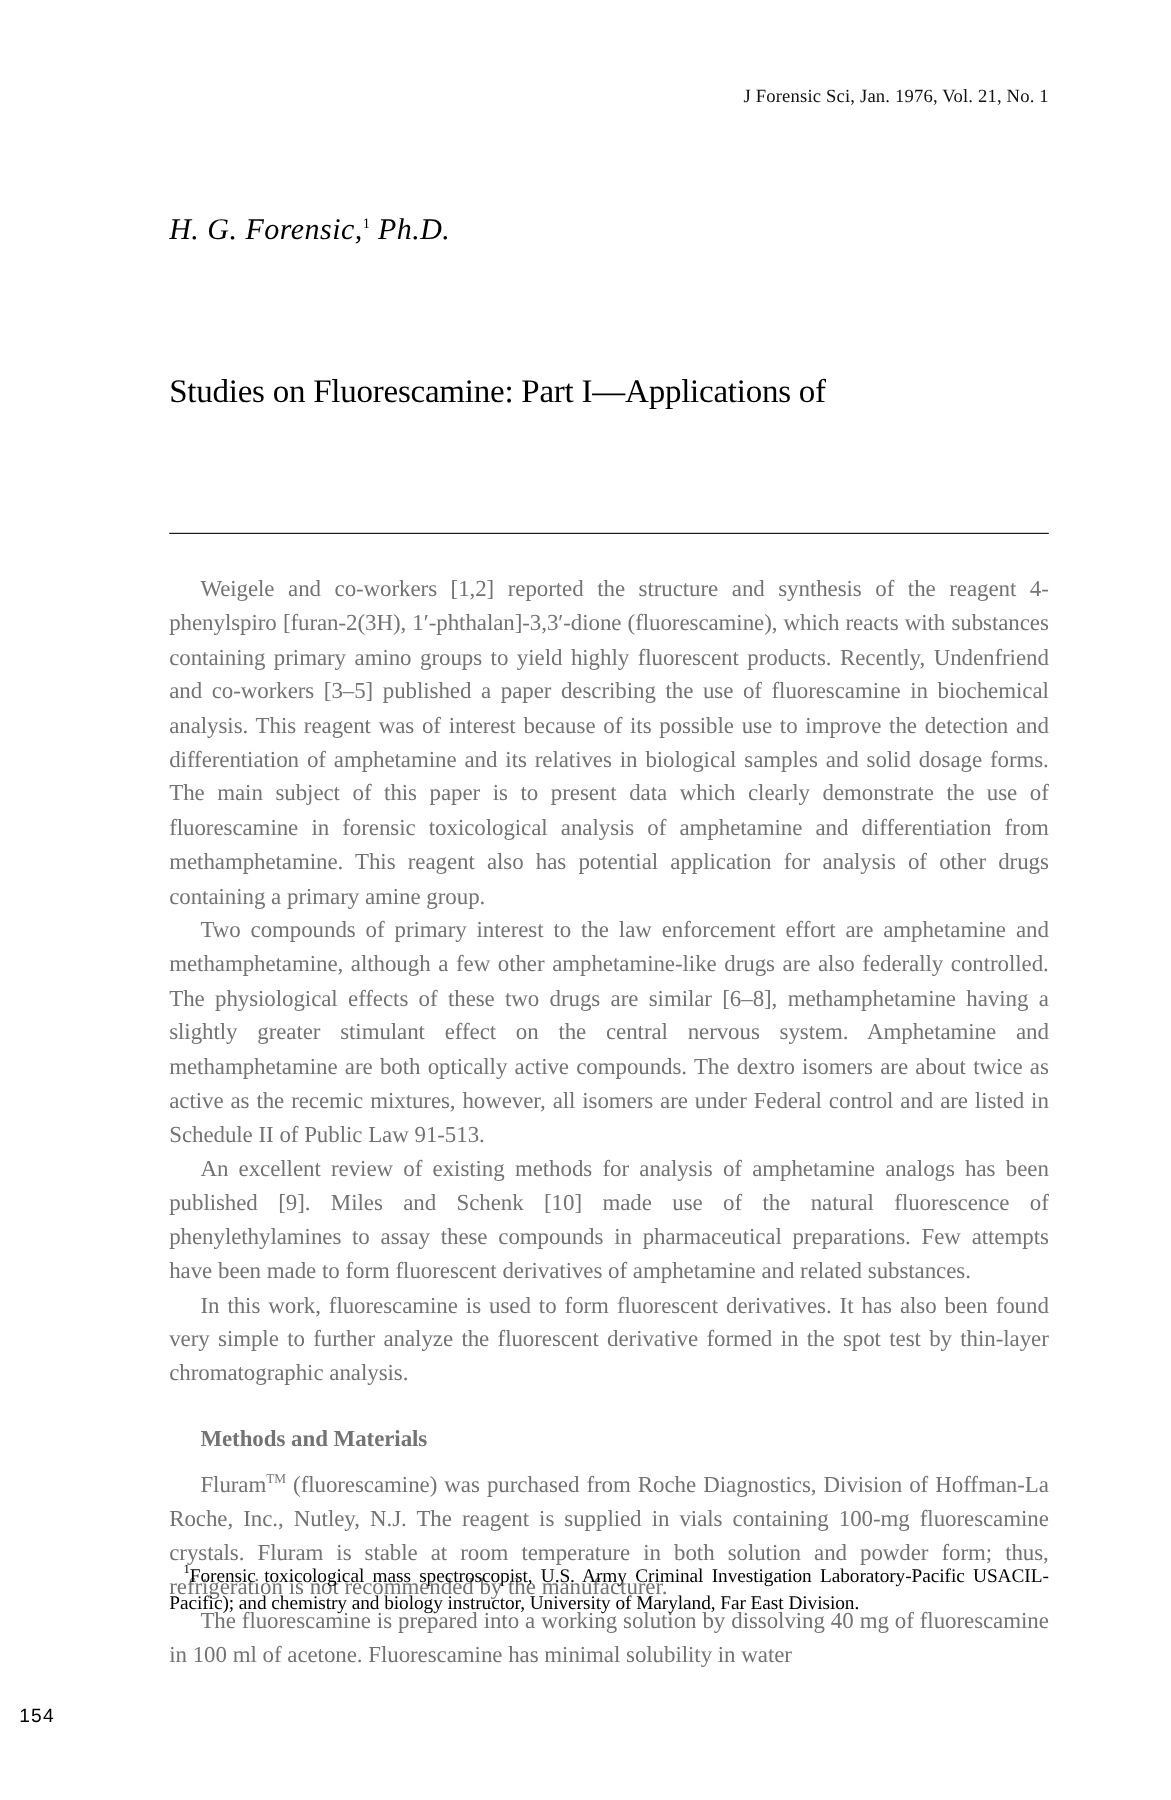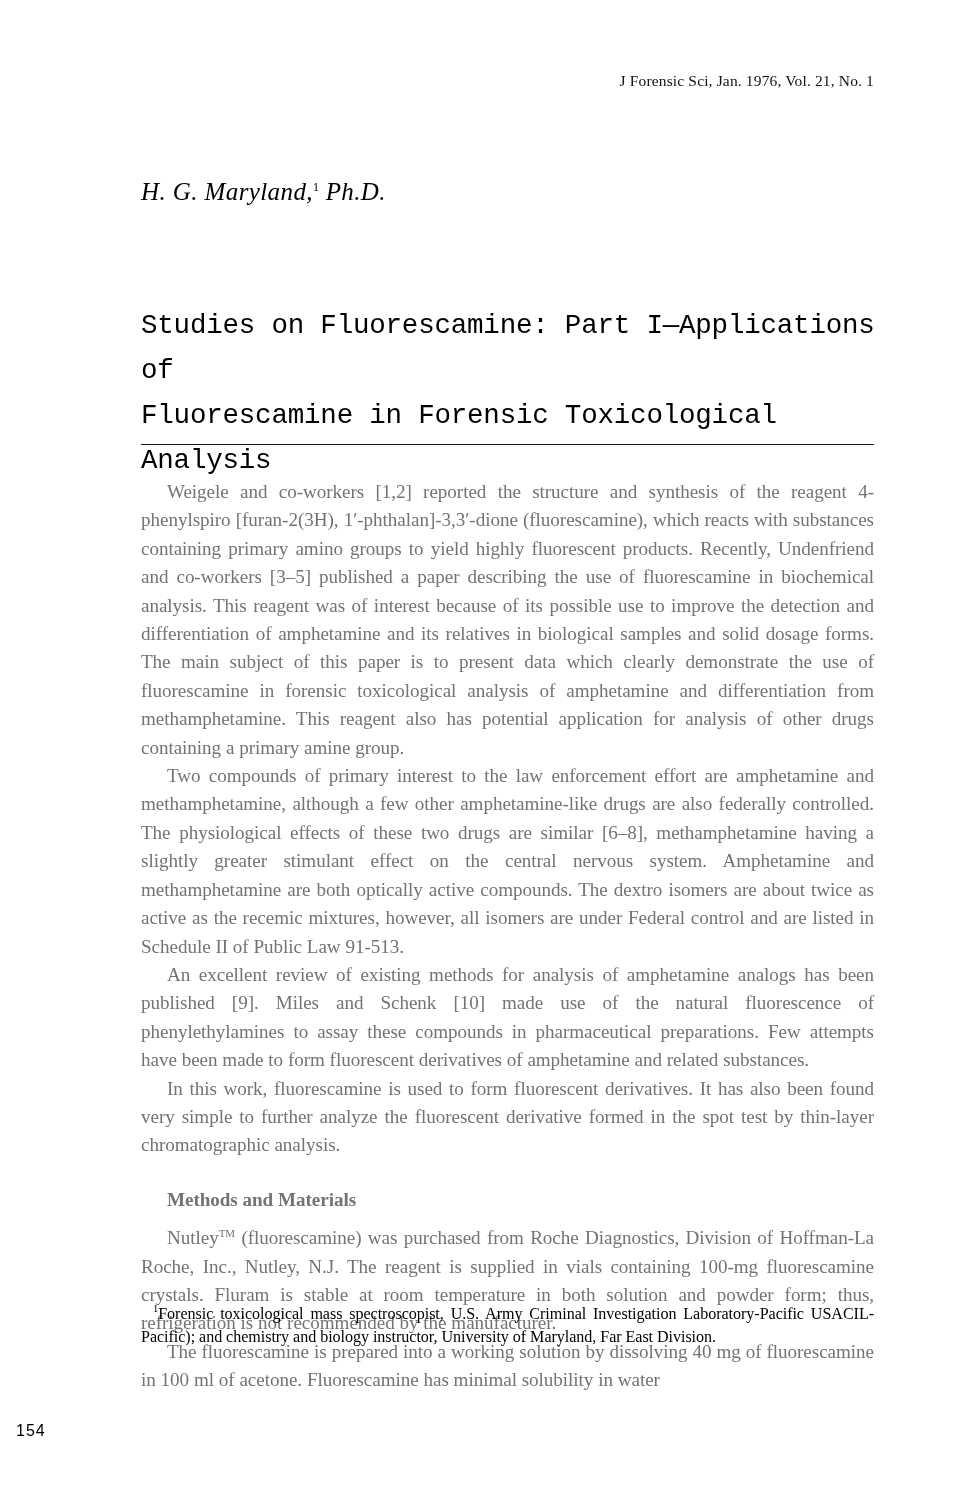--- a/index.html
+++ b/index.html
@@ -156,7 +156,7 @@
   <div class="journal-header">J Forensic Sci, Jan. 1976, Vol. 21, No. 1</div>
 
   <div class="author-line">
-    <span>H. G. Maryland,</span><span class="sup">1</span>
+    <span>H. G. Forensic,</span><span class="sup">1</span>
     <span>Ph.D.</span>
   </div>
 

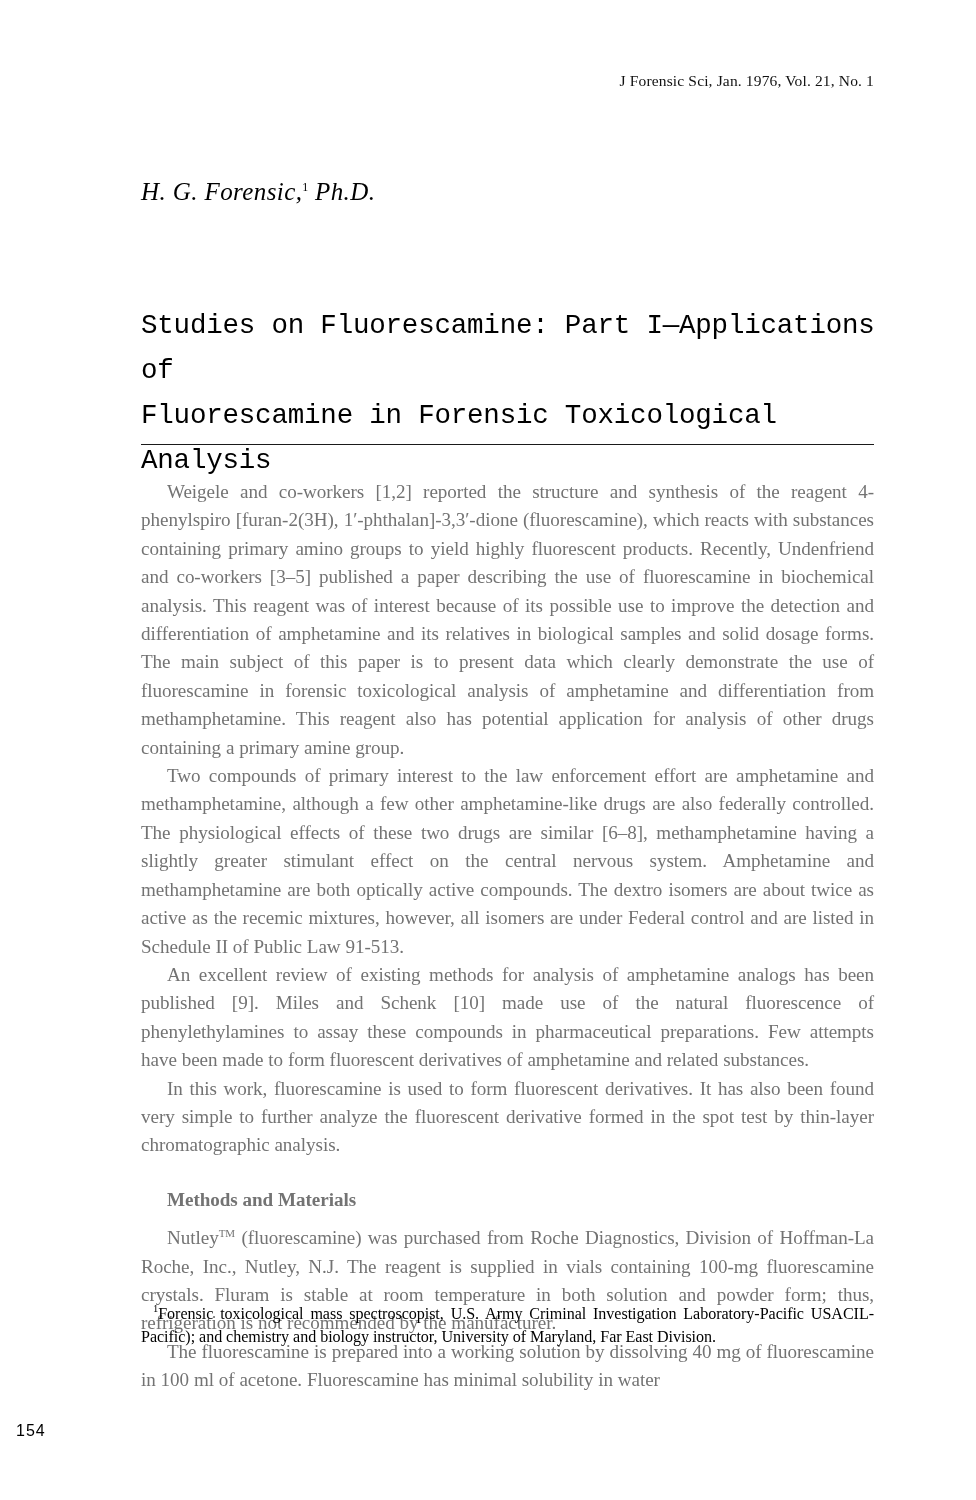--- a/index.html
+++ b/index.html
@@ -60,7 +60,7 @@
     left: 125px;
     top: 285px;
     width: 745px;
-    font-family: Liberation Mono, monospace;
+    font-family: Liberation Serif, serif;
     font-size: 27.5px;
     font-weight: 400;
     line-height: 45px;

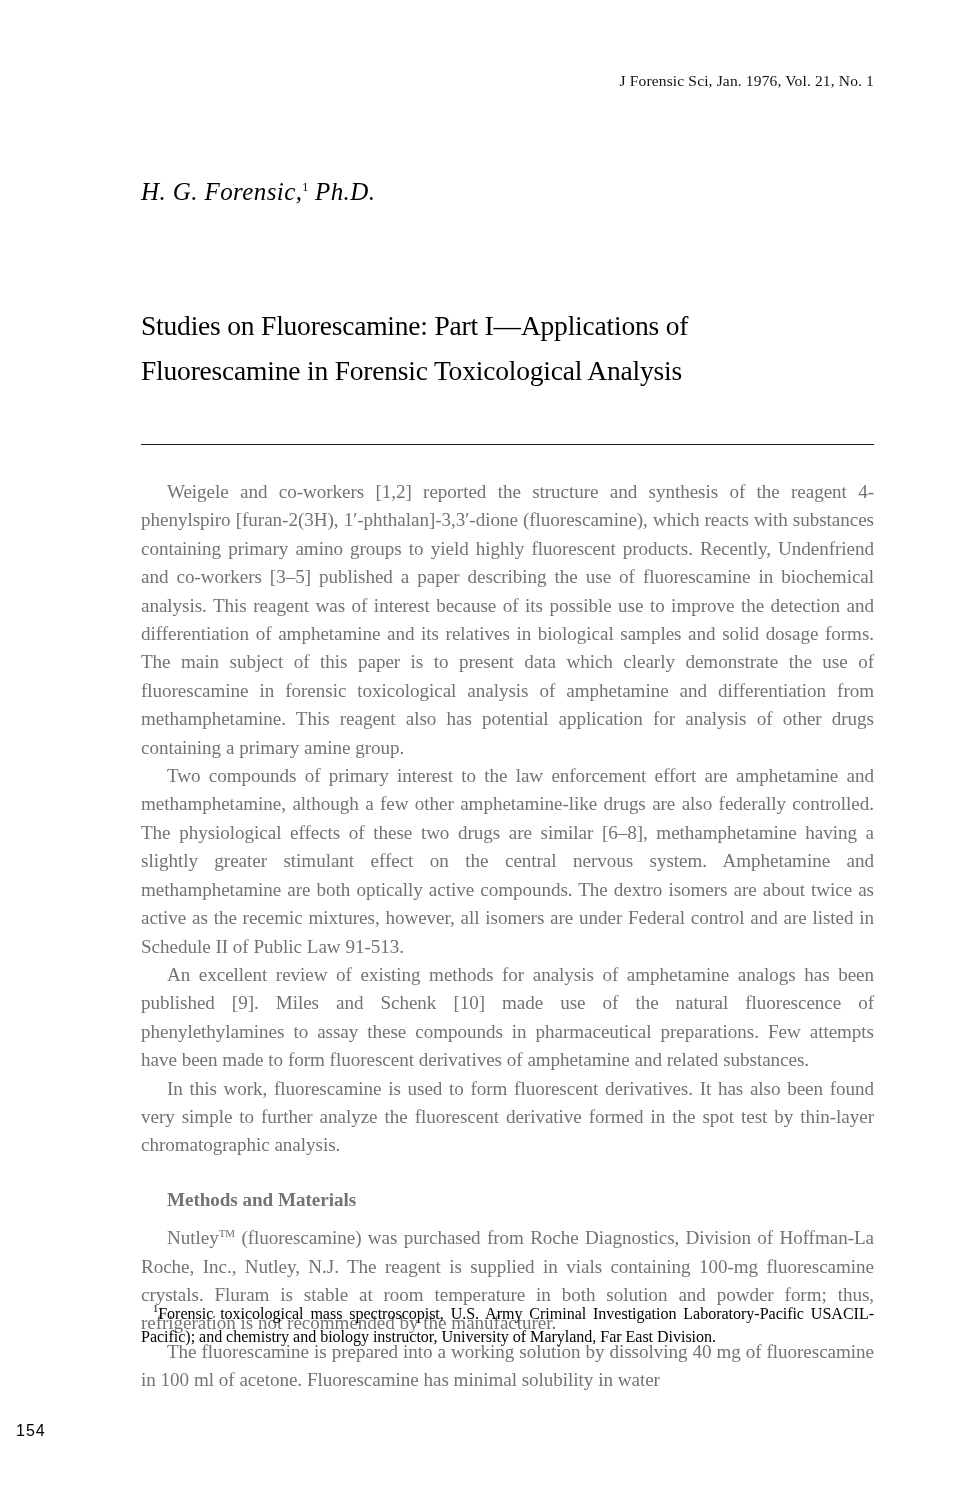--- a/index.html
+++ b/index.html
@@ -162,7 +162,6 @@
 
   <h1 class="article-title">
     <span class="tl">Studies on Fluorescamine: Part I—Applications of</span>
-    <span class="tl">Fluorescamine in Forensic Toxicological Analysis</span>
   </h1>
 
   <div class="title-rule"></div>

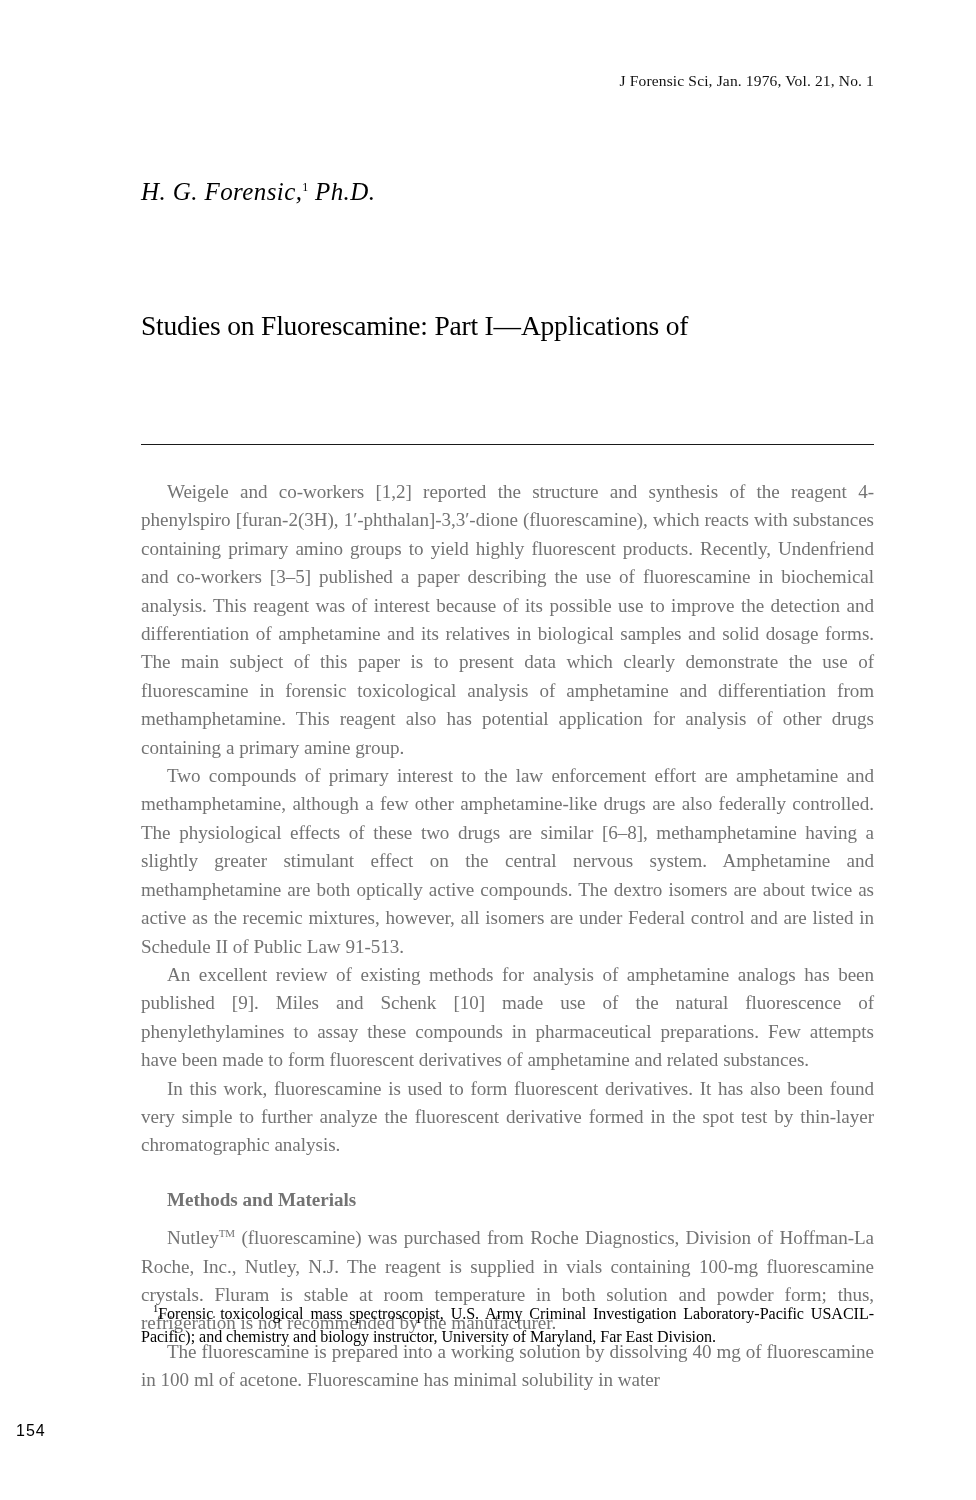--- a/index.html
+++ b/index.html
@@ -175,7 +175,7 @@
 
     <p class="sec-head">Methods and Materials</p>
 
-    <p><span>Nutley</span><span class="tm">TM</span><span> (fluorescamine) was purchased from Roche Diagnostics, Division of Hoffman-La Roche, Inc., Nutley, N.J. The reagent is supplied in vials containing 100-mg fluorescamine crystals. Fluram is stable at room temperature in both solution and powder form; thus, refrigeration is not recommended by the manufacturer.</span></p>
+    <p><span>Fluram</span><span class="tm">TM</span><span> (fluorescamine) was purchased from Roche Diagnostics, Division of Hoffman-La Roche, Inc., Nutley, N.J. The reagent is supplied in vials containing 100-mg fluorescamine crystals. Fluram is stable at room temperature in both solution and powder form; thus, refrigeration is not recommended by the manufacturer.</span></p>
 
     <p>The fluorescamine is prepared into a working solution by dissolving 40 mg of fluorescamine in 100 ml of acetone. Fluorescamine has minimal solubility in water</p>
   </div>

